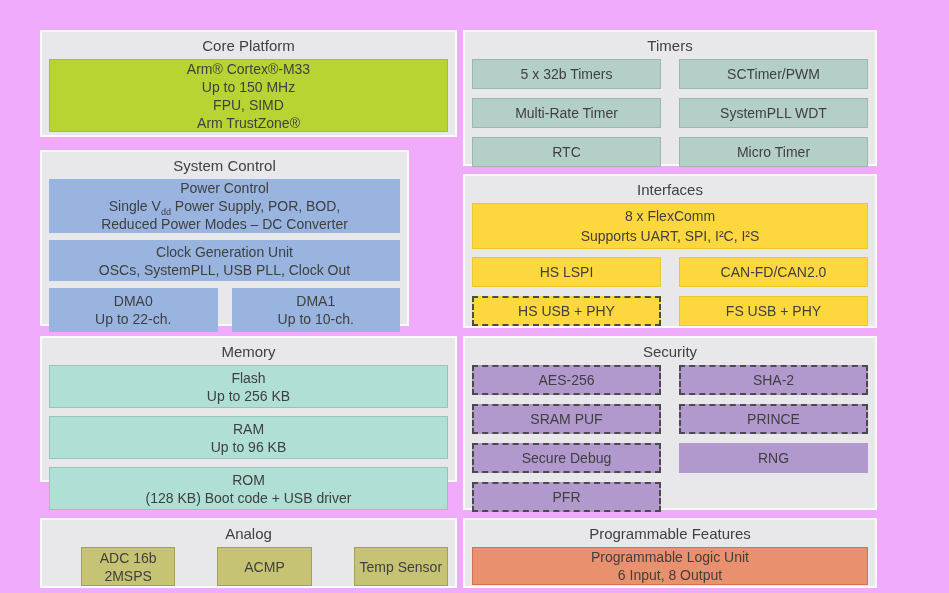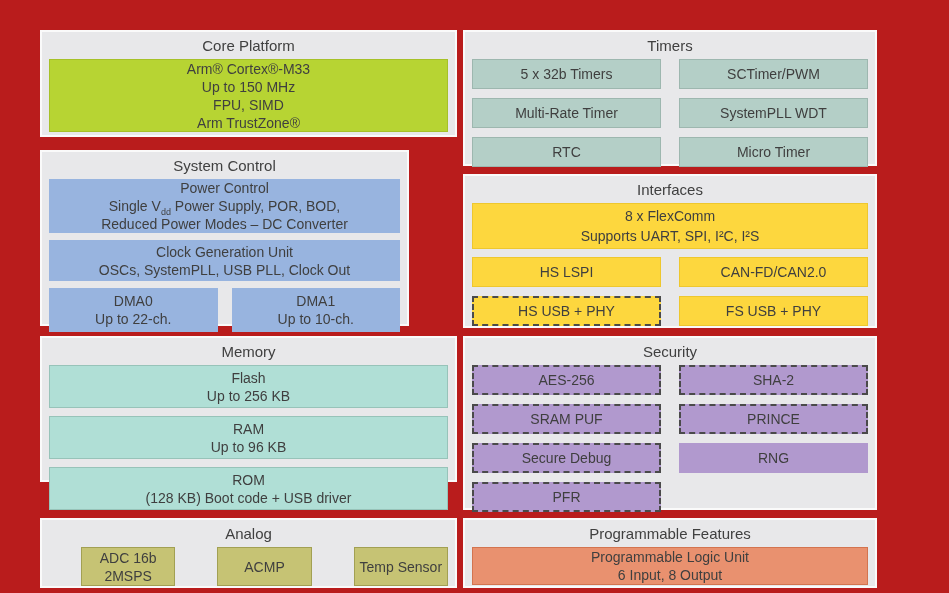--- a/index.html
+++ b/index.html
@@ -4,7 +4,7 @@
 <style>
   html, body { margin: 0; padding: 0; background: #000; }
   .stage {
-    position: relative; width: 949px; height: 593px; background: #b91c1c;
+    position: relative; width: 949px; height: 593px; background: #f0abfc;
     font-family: "Liberation Sans", sans-serif; color: #3f3f3f; overflow: hidden;
   }
   .panel {

